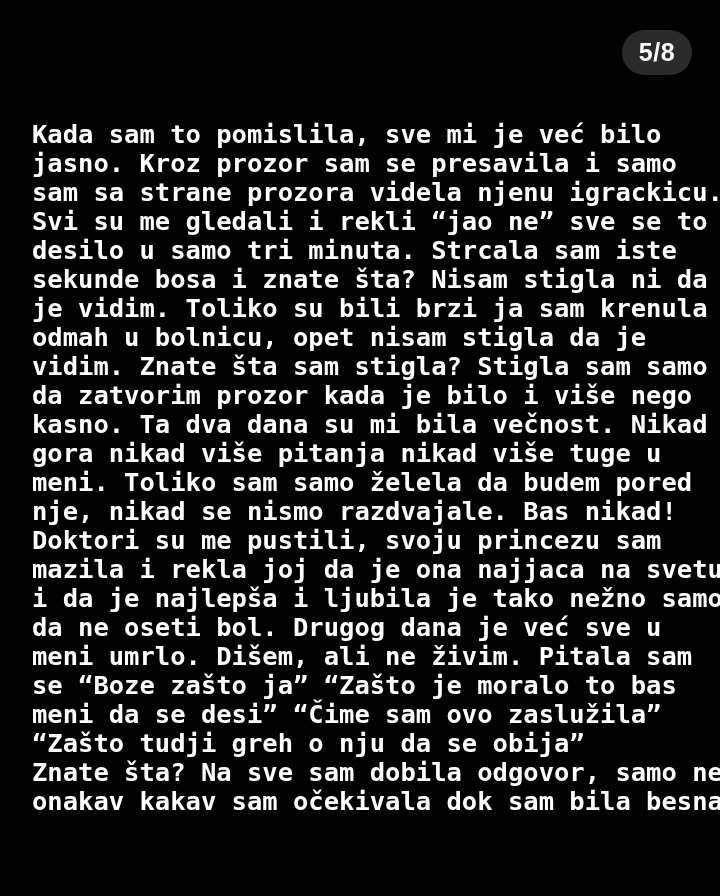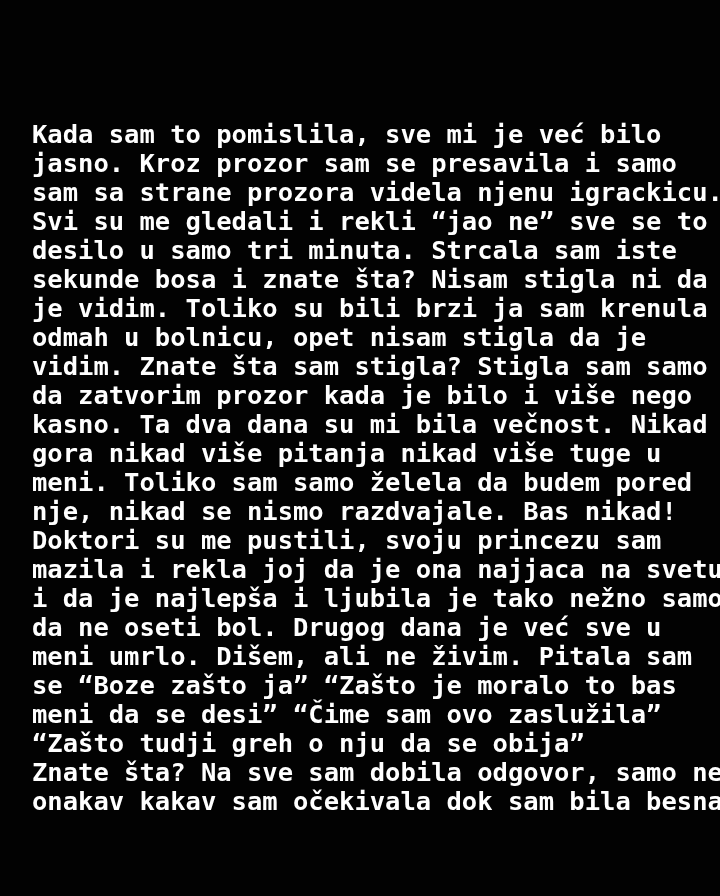--- a/index.html
+++ b/index.html
@@ -50,6 +50,9 @@
 <body>
 
 <div class="screen">
+  <div class="page-badge">
+    <span>5/8</span>
+  </div>
   <div class="story-text">Kada sam to pomislila, sve mi je već bilo
 jasno. Kroz prozor sam se presavila i samo
 sam sa strane prozora videla njenu igrackicu.

